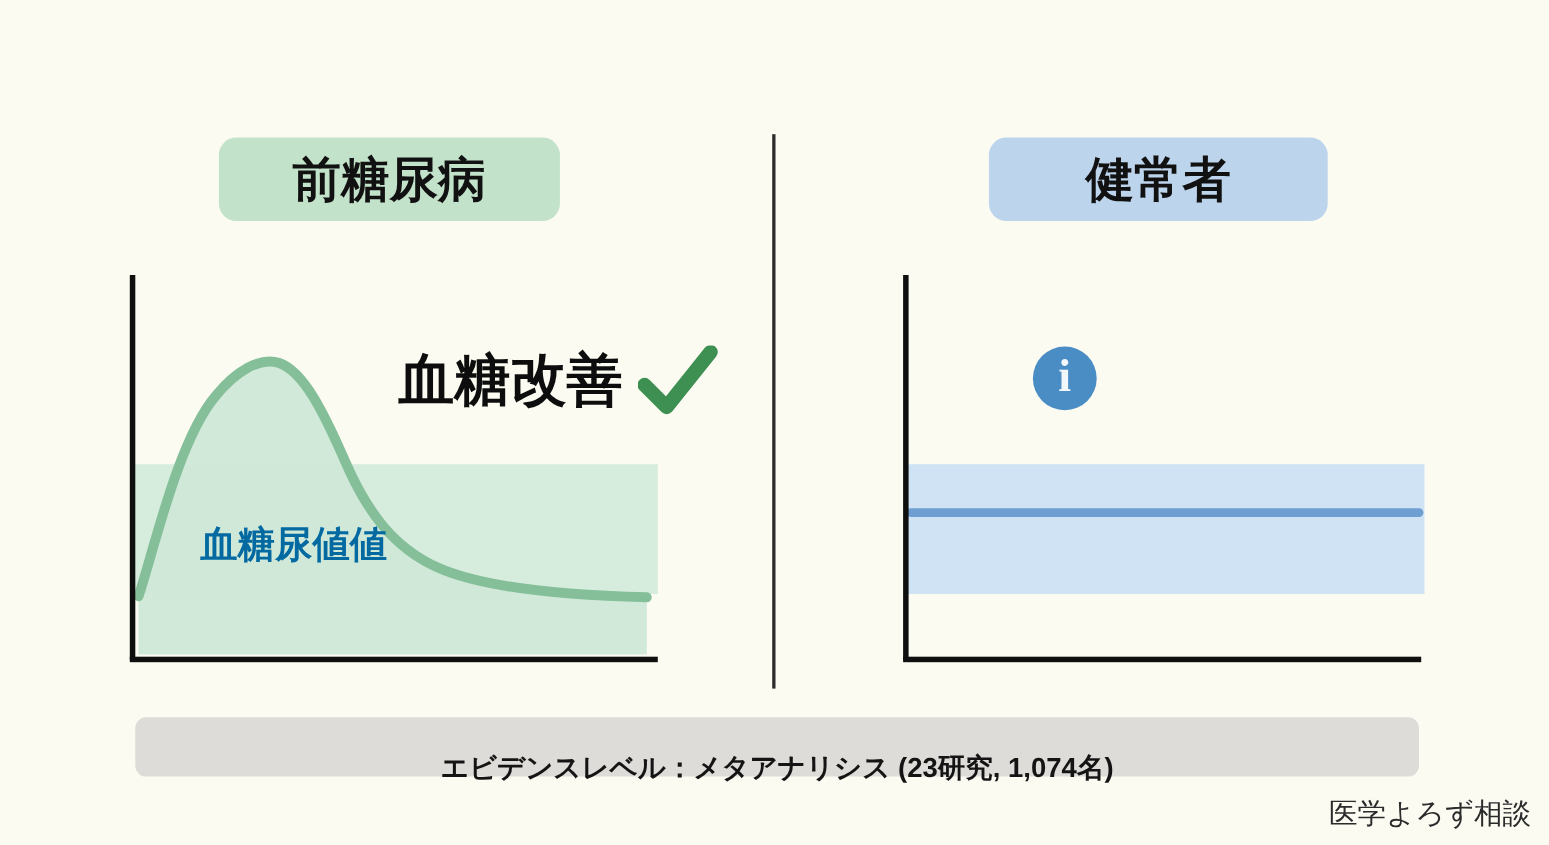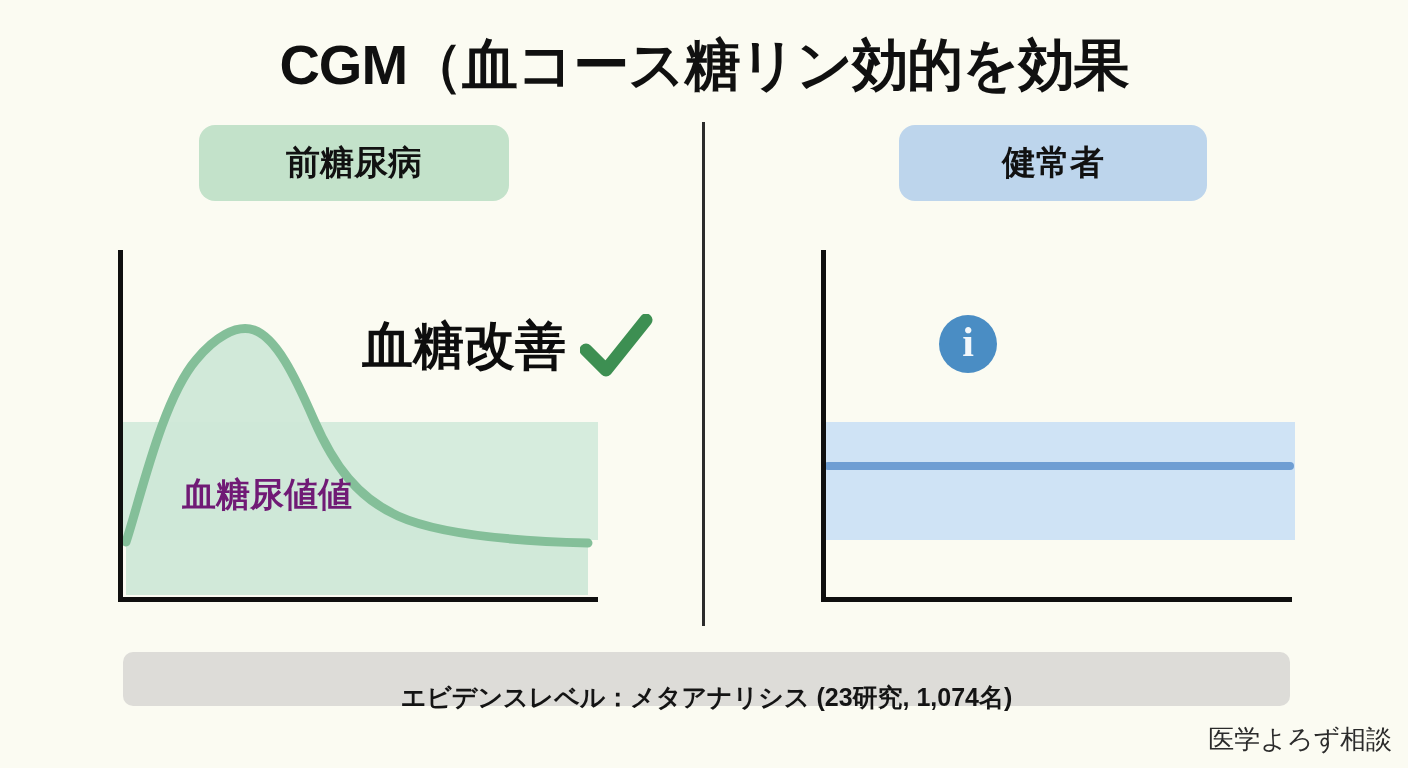--- a/index.html
+++ b/index.html
@@ -227,7 +227,6 @@
 
 <div id="slide">
 
-  <div class="title">CGM（血コース糖リン効的を効果</div>
 
   <div class="badge badge-left">
     <span>前糖尿病</span>

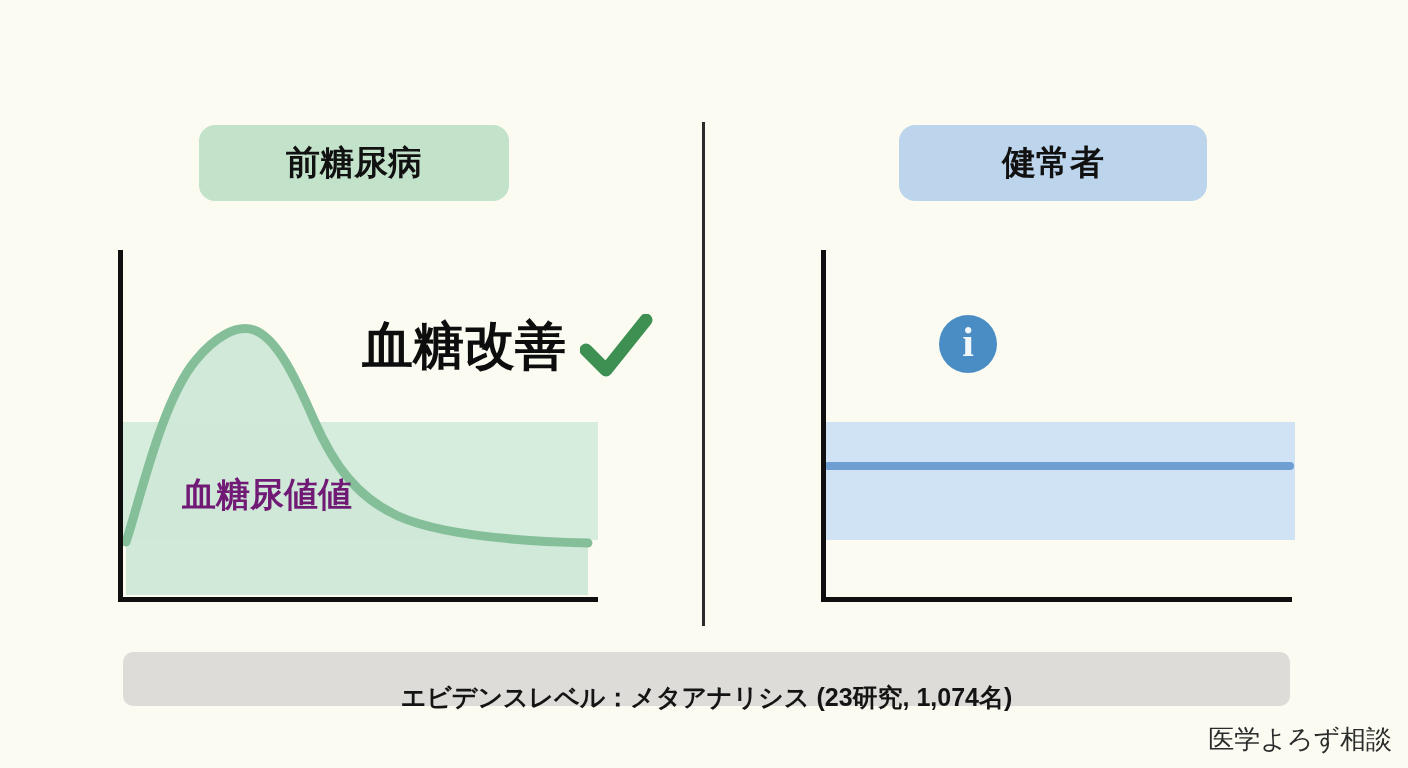--- a/index.html
+++ b/index.html
@@ -47,7 +47,7 @@
     display: flex;
     align-items: center;
     justify-content: center;
-    font-size: 34px;
+    font-size: 44px;
     font-weight: bold;
     color: #111;
     white-space: nowrap;

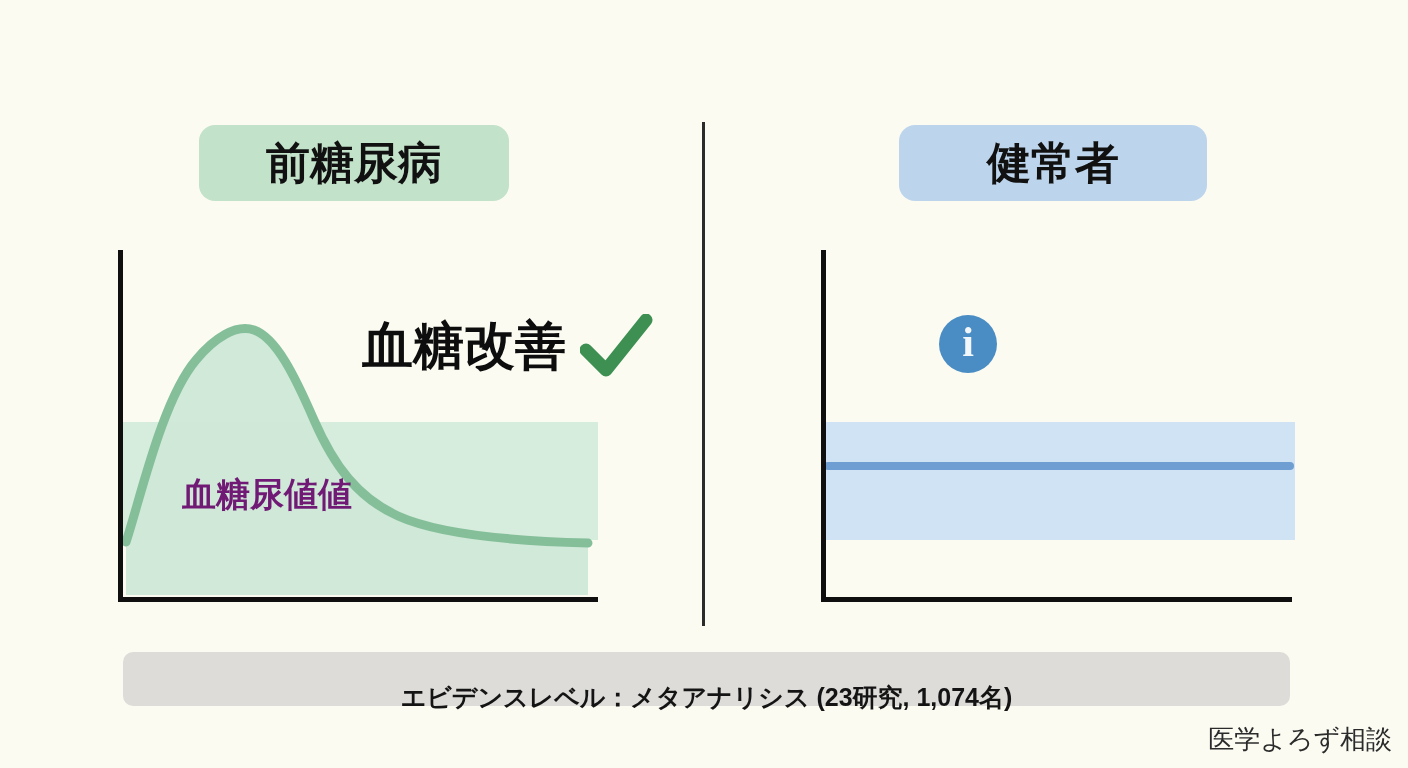--- a/index.html
+++ b/index.html
@@ -125,7 +125,7 @@
     top: 222px;
     font-size: 34px;
     font-weight: bold;
-    color: #701a75;
+    color: #0369a1;
     white-space: nowrap;
   }
 

